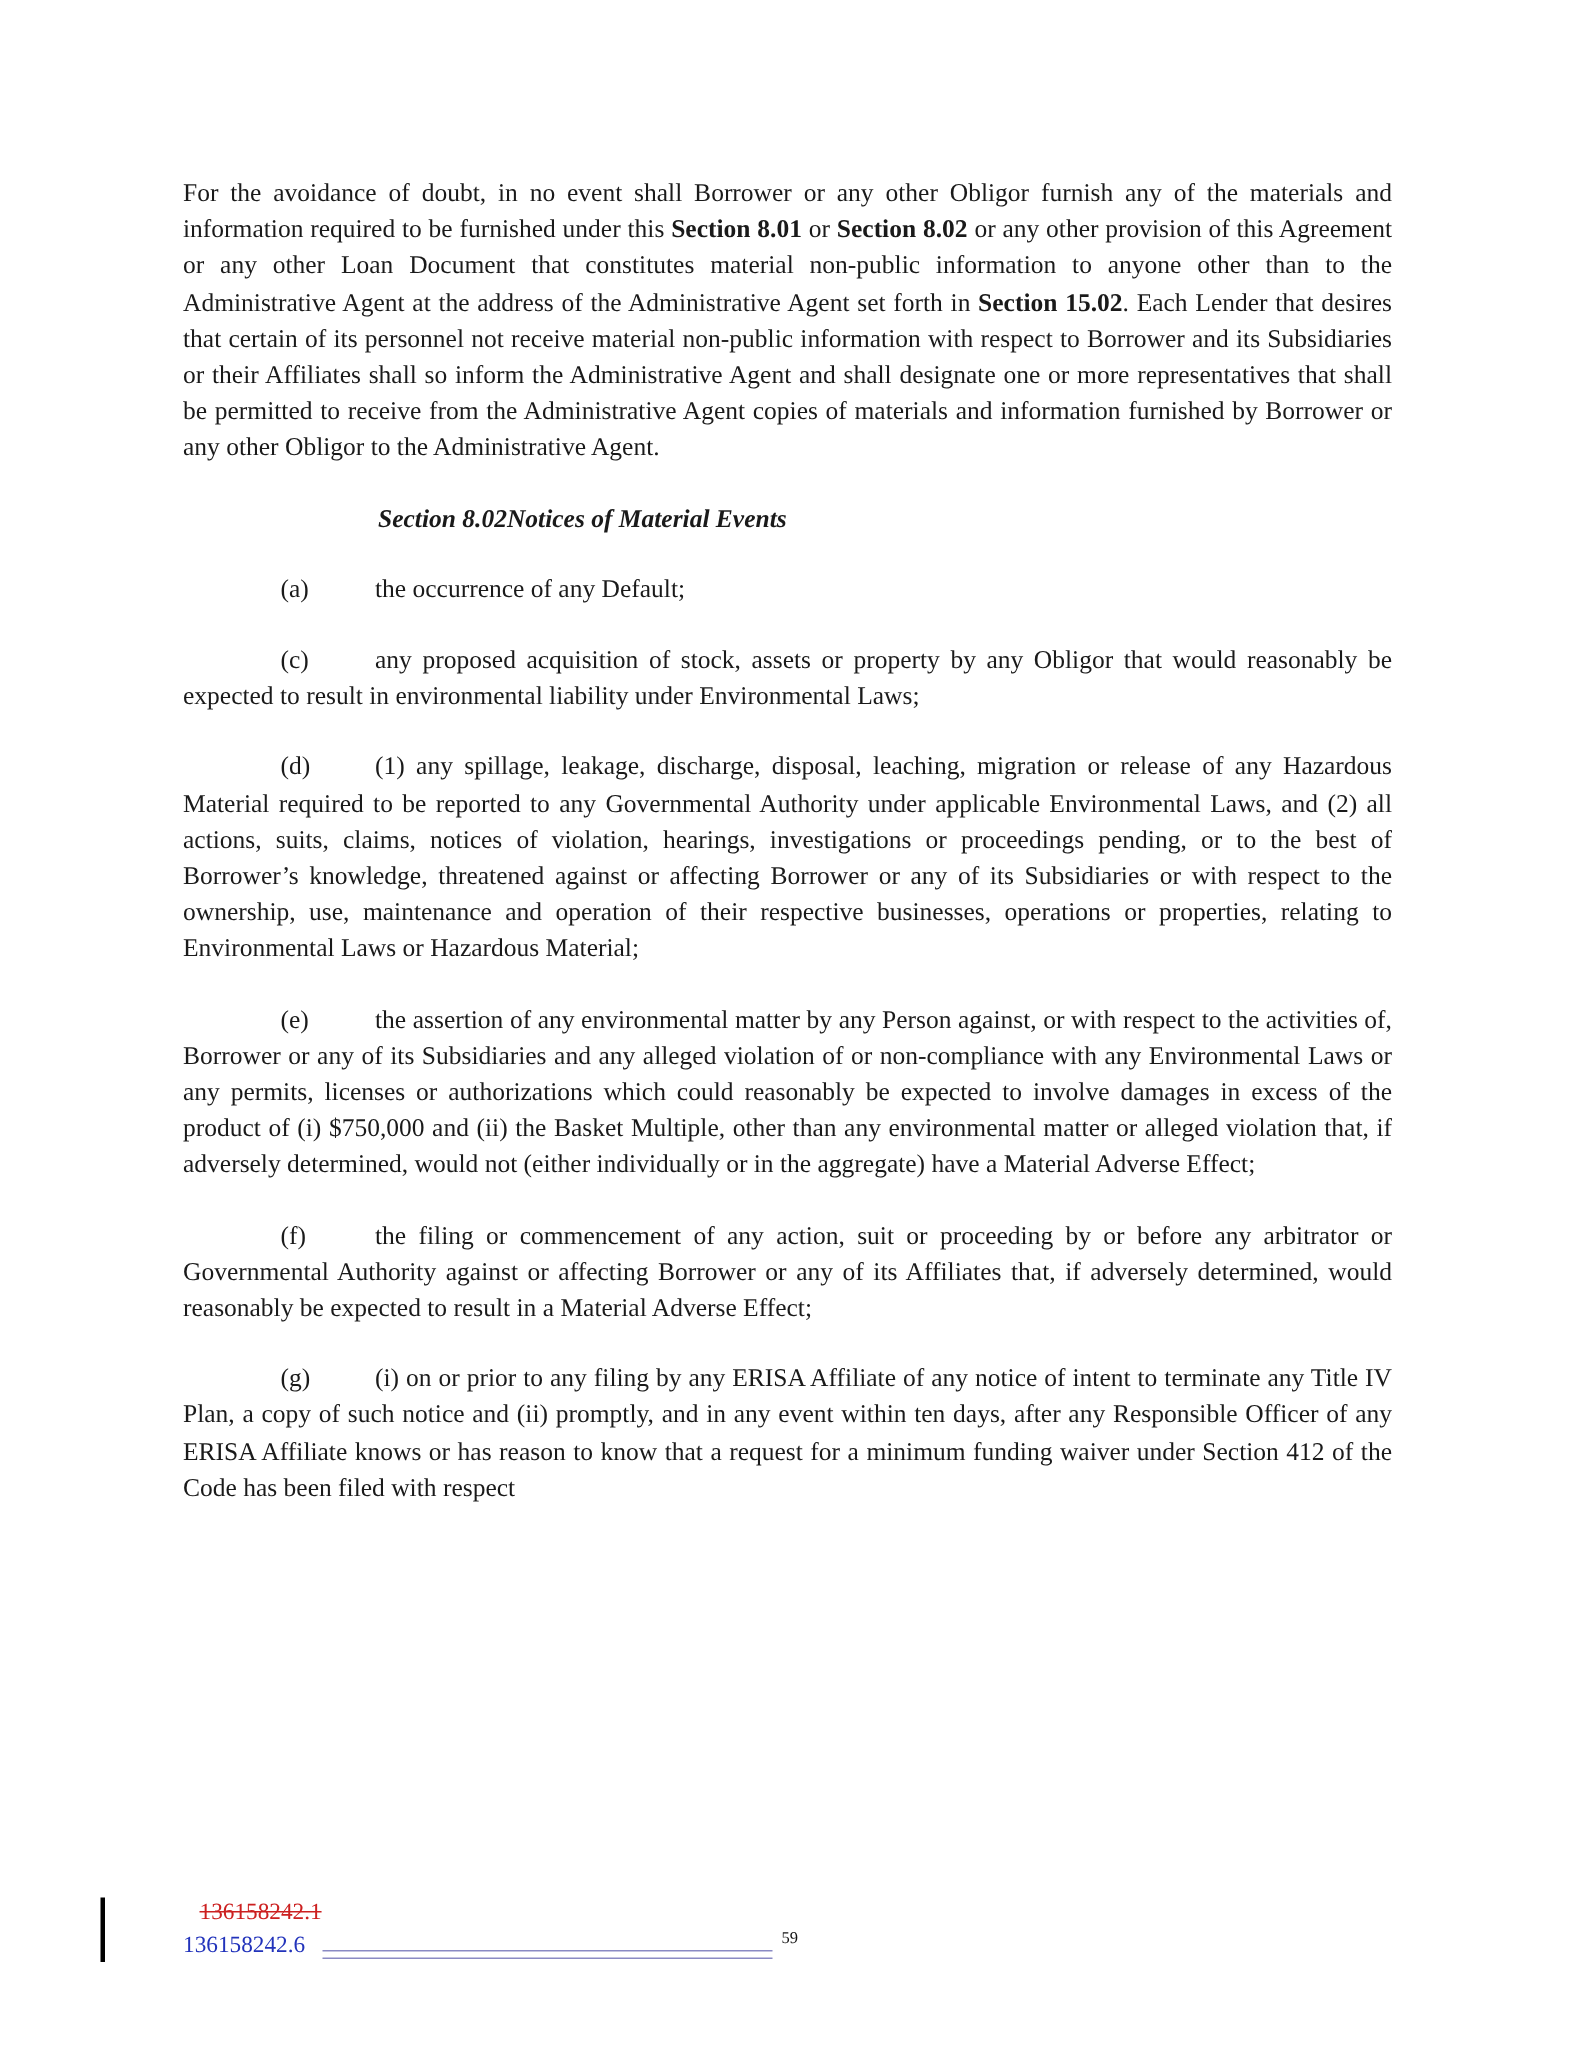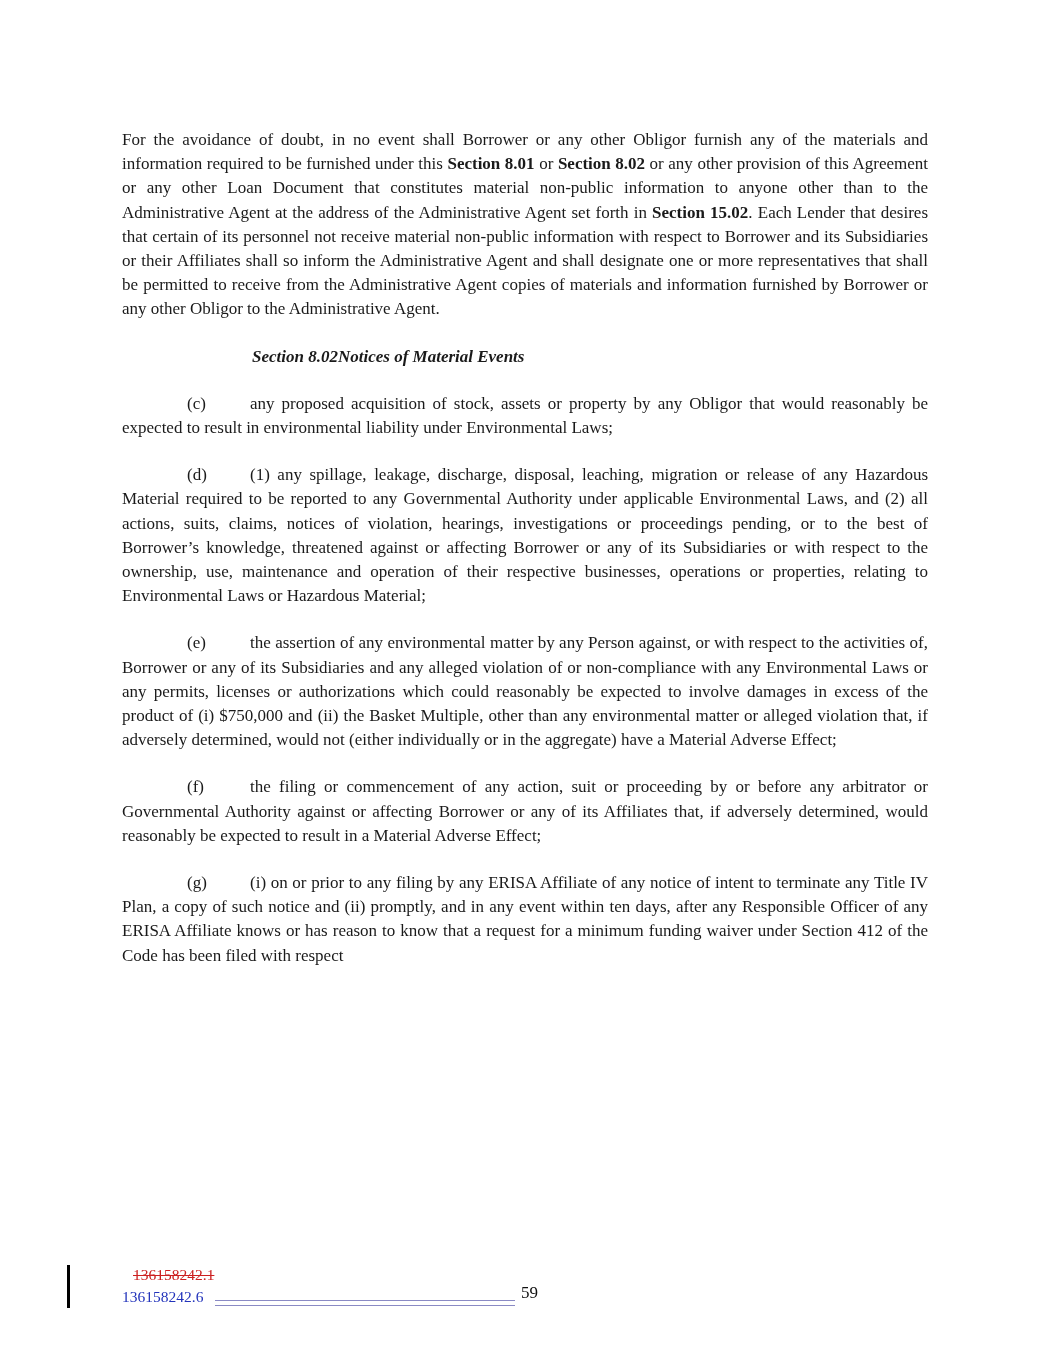--- a/index.html
+++ b/index.html
@@ -23,7 +23,7 @@
     text-align:justify;
   }
   .content p { margin-top:23px; }
-  .content p:first-child { margin-top:12px; }
+  .content p:first-child { margin-top:1px; }
   p.indent { text-indent:65px; }
   p.item   { text-indent:65px; }
   p.heading {

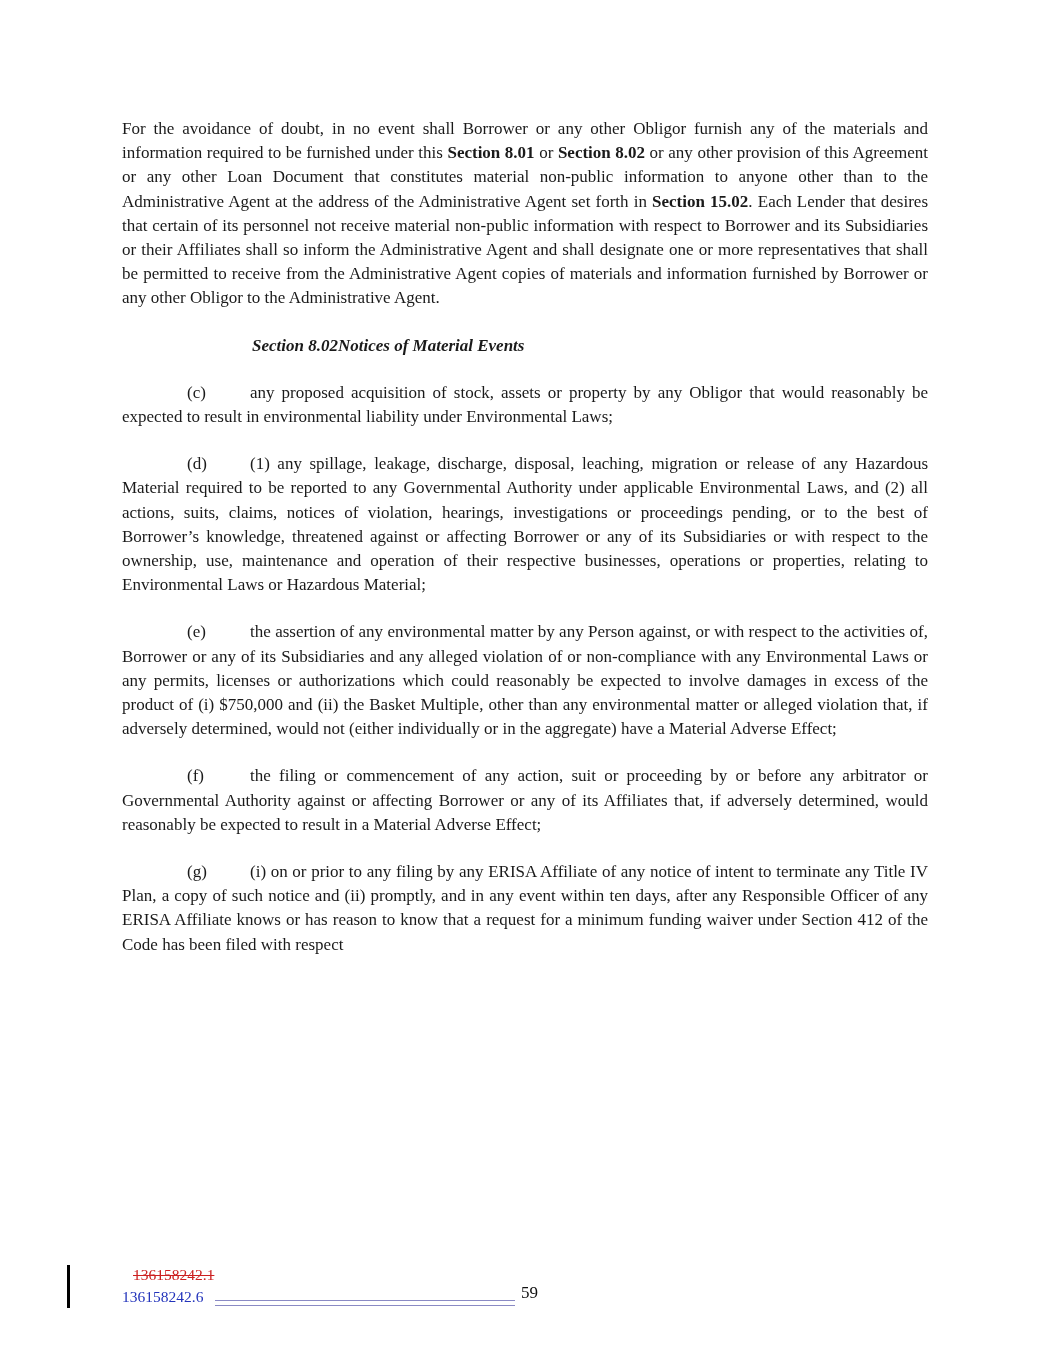--- a/index.html
+++ b/index.html
@@ -90,6 +90,7 @@
   <div class="content">
       <p class="body"><span>For the avoidance of doubt, in no event shall Borrower or any other Obligor furnish any of the materials and information required to be furnished under this </span><span class="bold">Section 8.01</span><span> or </span><span class="bold">Section 8.02</span><span> or any other provision of this Agreement or any other Loan Document that constitutes material non-public information to anyone other than to the Administrative Agent at the address of the Administrative Agent set forth in </span><span class="bold">Section 15.02</span><span>. Each Lender that desires that certain of its personnel not receive material non-public information with respect to Borrower and its Subsidiaries or their Affiliates shall so inform the Administrative Agent and shall designate one or more representatives that shall be permitted to receive from the Administrative Agent copies of materials and information furnished by Borrower or any other Obligor to the Administrative Agent.</span></p>
       <p class="heading"><span class="h-label">Section 8.02</span><span class="h-title">Notices of Material Events</span></p>
+      <p class="item"><span class="i-label">(a)</span><span>the occurrence of any Default;</span></p>
       <p class="item"><span class="i-label">(c)</span><span>any proposed acquisition of stock, assets or property by any Obligor that would reasonably be expected to result in environmental liability under Environmental Laws;</span></p>
       <p class="item"><span class="i-label">(d)</span><span>(1) any spillage, leakage, discharge, disposal, leaching, migration or release of any Hazardous Material required to be reported to any Governmental Authority under applicable Environmental Laws, and (2) all actions, suits, claims, notices of violation, hearings, investigations or proceedings pending, or to the best of Borrower’s knowledge, threatened against or affecting Borrower or any of its Subsidiaries or with respect to the ownership, use, maintenance and operation of their respective businesses, operations or properties, relating to Environmental Laws or Hazardous Material;</span></p>
       <p class="item"><span class="i-label">(e)</span><span>the assertion of any environmental matter by any Person against, or with respect to the activities of, Borrower or any of its Subsidiaries and any alleged violation of or non-compliance with any Environmental Laws or any permits, licenses or authorizations which could reasonably be expected to involve damages in excess of the product of (i) $750,000 and (ii) the Basket Multiple, other than any environmental matter or alleged violation that, if adversely determined, would not (either individually or in the aggregate) have a Material Adverse Effect;</span></p>

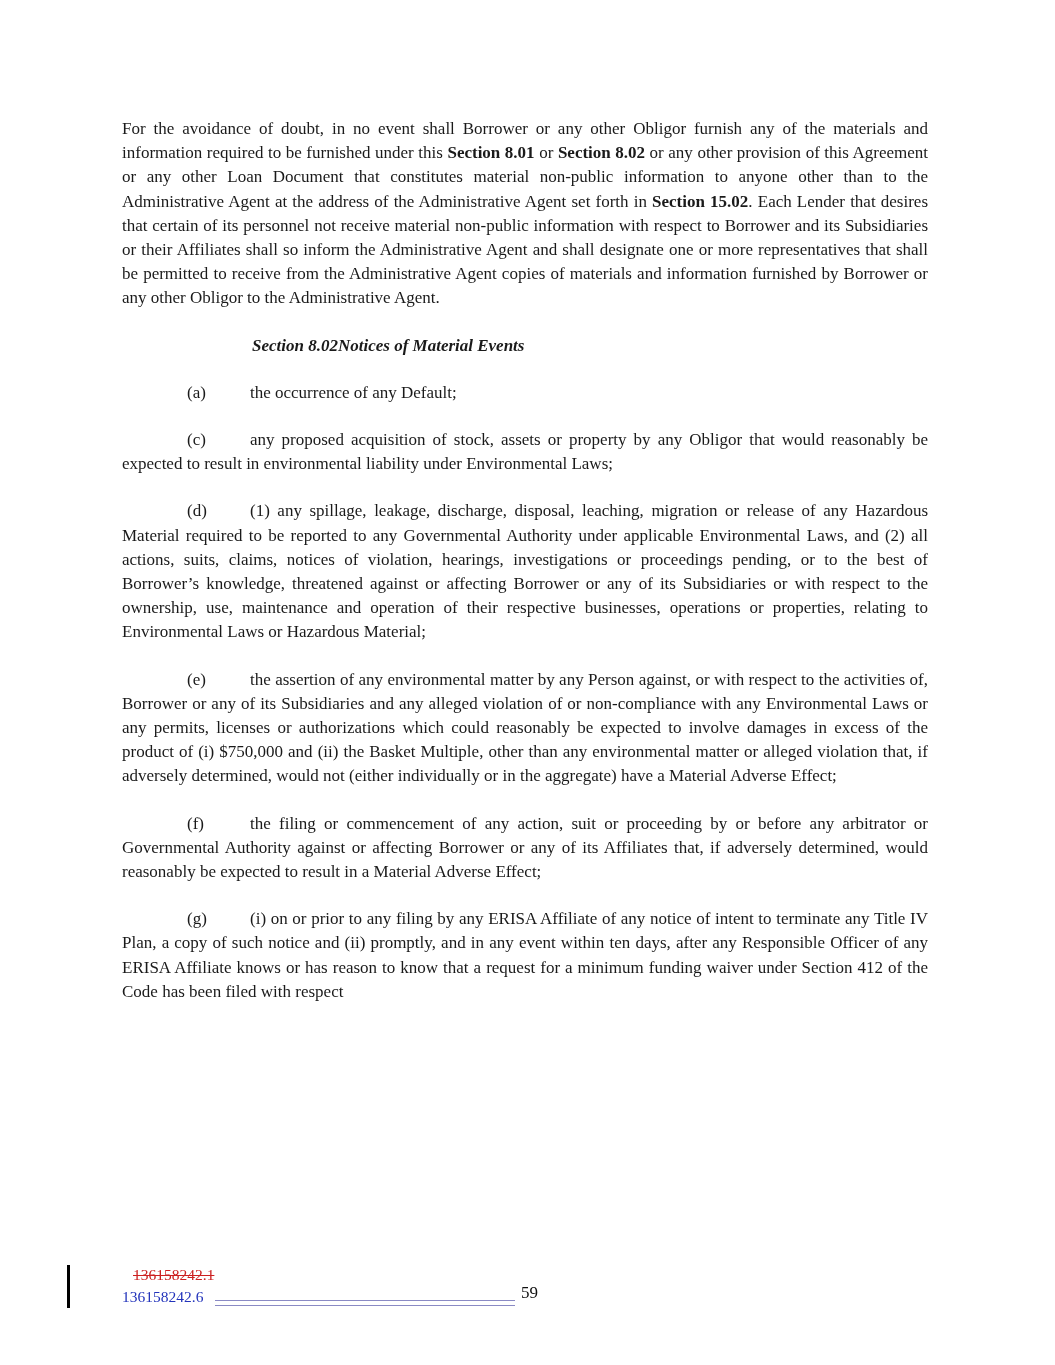--- a/index.html
+++ b/index.html
@@ -70,7 +70,7 @@
     position:absolute;
     left:399px;
     top:18px;
-    font-size:17px;
+    font-size:11px;
     color:#111111;
   }
   .change-bar {

